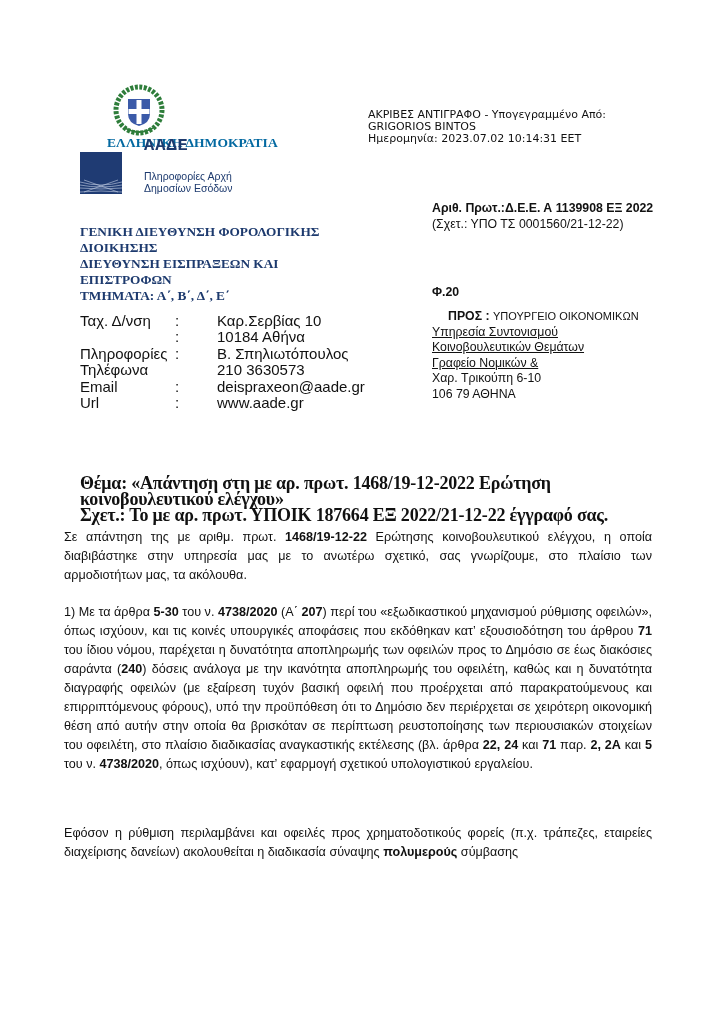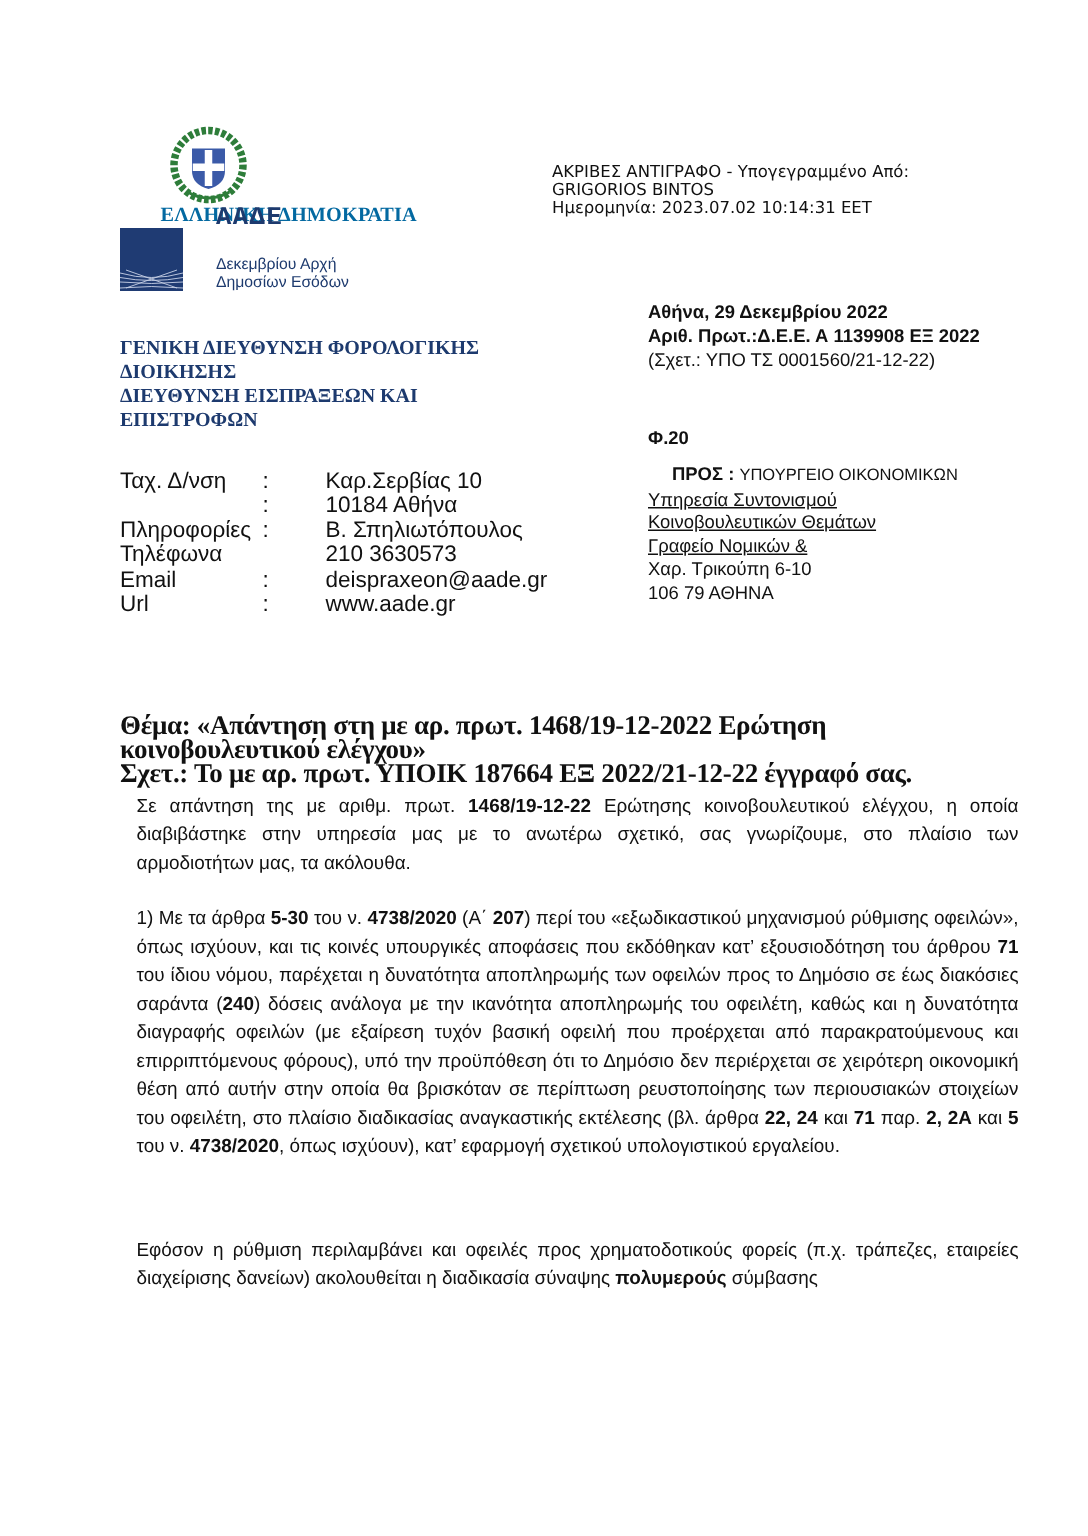--- a/index.html
+++ b/index.html
@@ -71,7 +71,7 @@
 </svg>
 <div class="abs aade-name">ΑΑΔΕ</div>
 <div class="abs aade-sub">
-  <div>Δεκεμβρίου Αρχή</div>
+  <div>Πληροφορίες Αρχή</div>
   <div>Δημοσίων Εσόδων</div>
 </div>
 

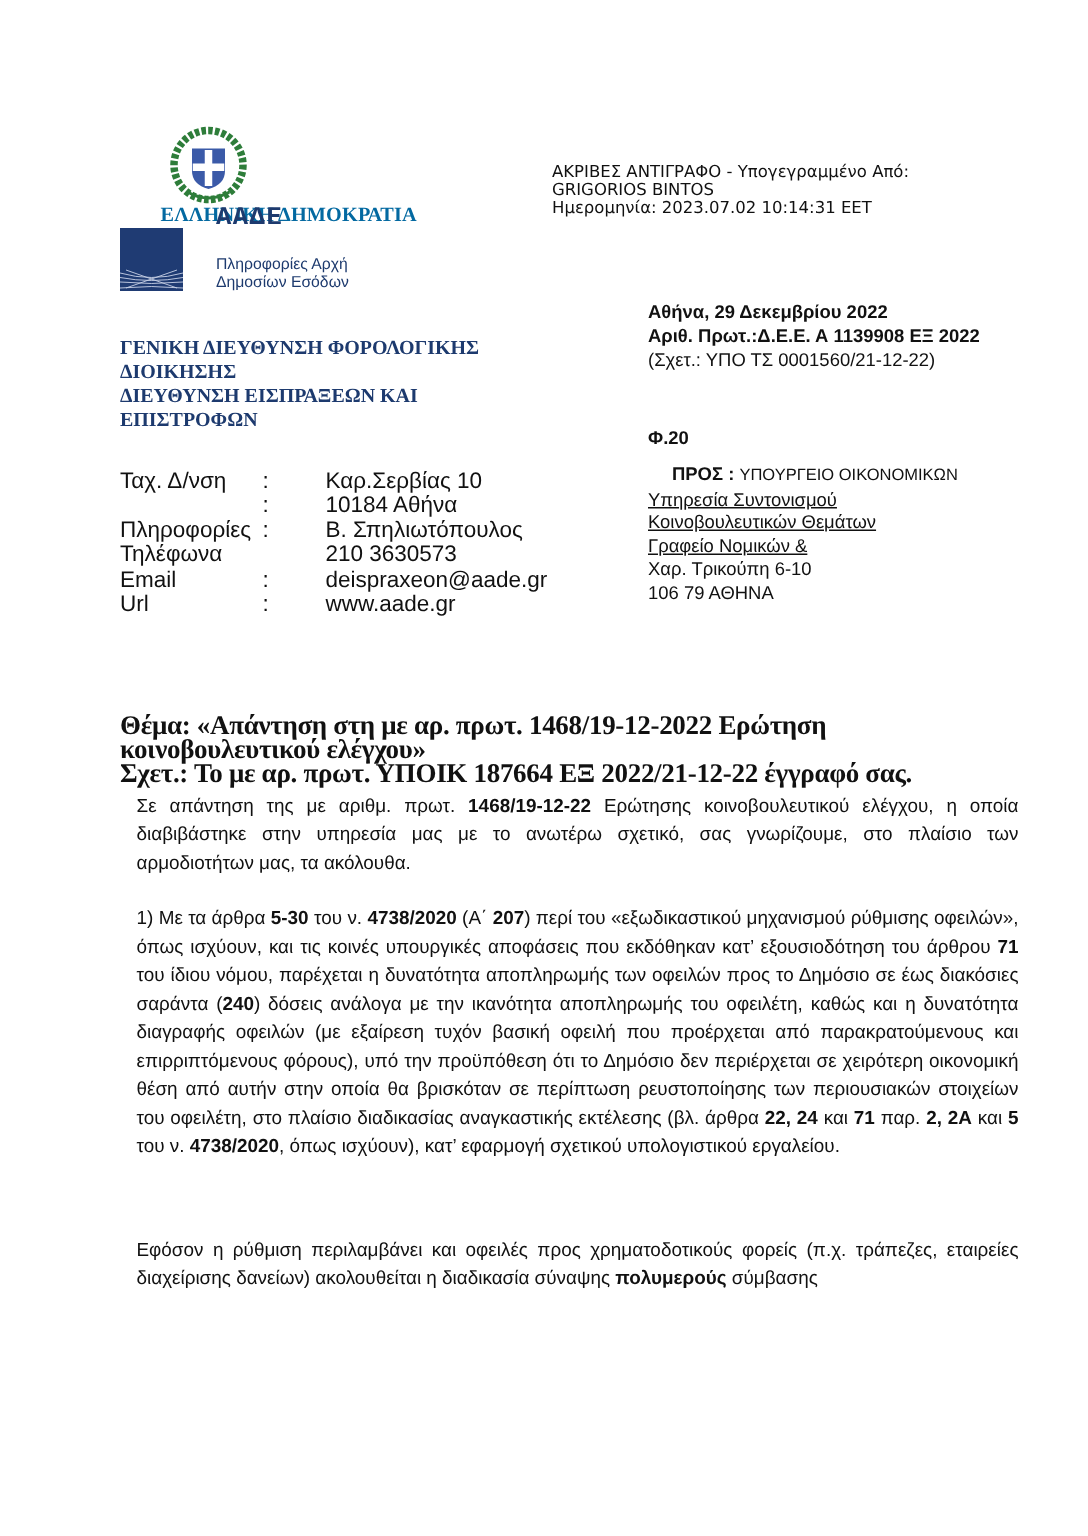--- a/index.html
+++ b/index.html
@@ -122,7 +122,6 @@
   </table>
 
 <div class="abs meta">
-  <div>Αθήνα,  29 Δεκεμβρίου  2022</div>
   <div>Αριθ. Πρωτ.:Δ.Ε.Ε. Α 1139908 ΕΞ 2022</div>
   <div class="rel">(Σχετ.: ΥΠΟ ΤΣ 0001560/21-12-22)</div>
 </div>

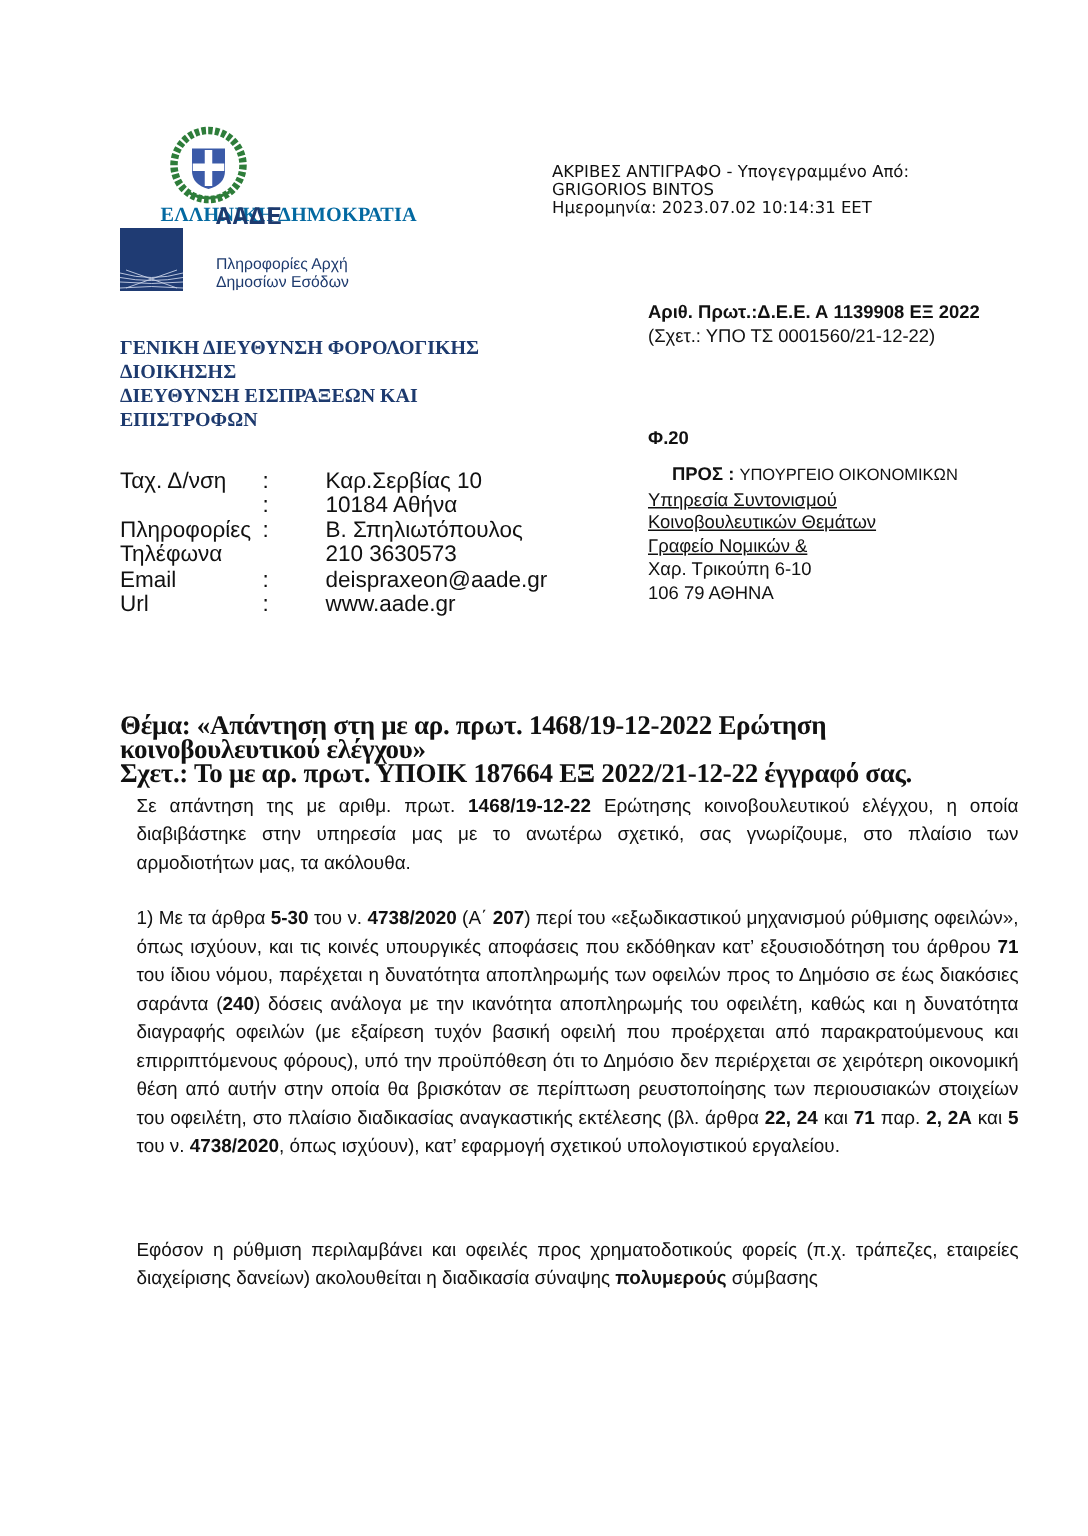--- a/index.html
+++ b/index.html
@@ -84,6 +84,7 @@
 <div class="abs dept">
   <div>ΓΕΝΙΚΗ ΔΙΕΥΘΥΝΣΗ ΦΟΡΟΛΟΓΙΚΗΣ ΔΙΟΙΚΗΣΗΣ</div>
   <div>ΔΙΕΥΘΥΝΣΗ ΕΙΣΠΡΑΞΕΩΝ ΚΑΙ ΕΠΙΣΤΡΟΦΩΝ</div>
+  <div>ΤΜΗΜΑΤΑ: Α΄, Β΄, Δ΄, Ε΄</div>
 </div>
 
 <table class="abs contact">

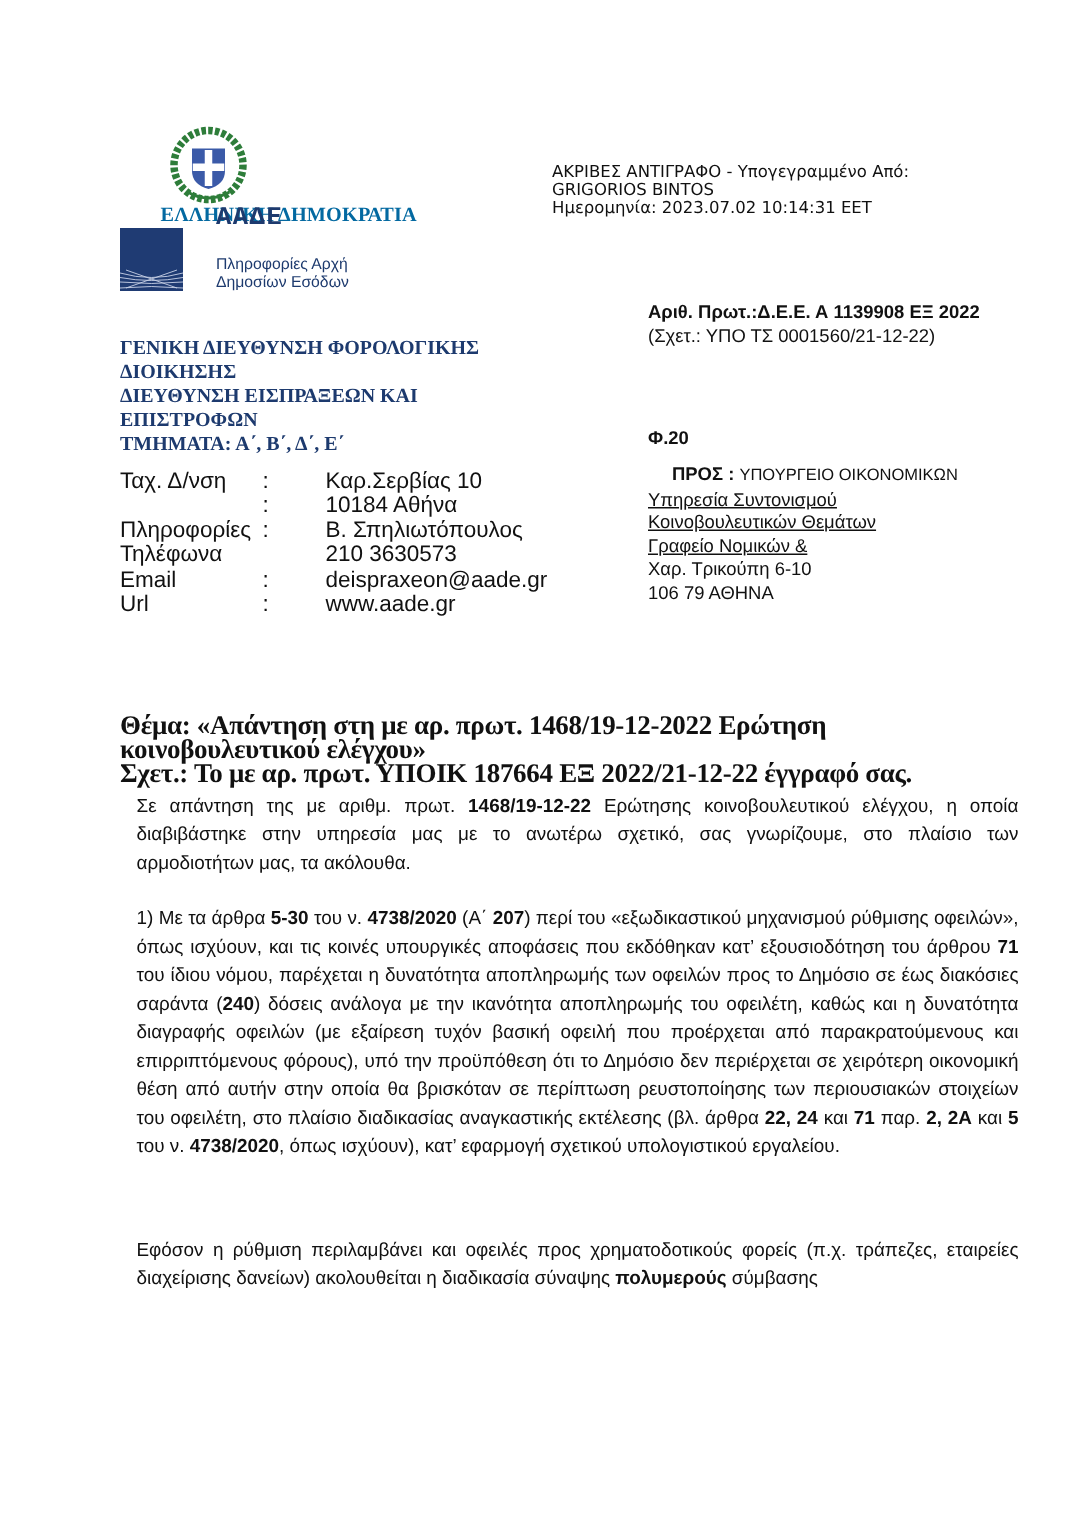--- a/index.html
+++ b/index.html
@@ -38,7 +38,7 @@
   .subject { left: 80px; top: 475px; font-size: 18px; line-height: 16px; font-weight: bold; width: 600px; letter-spacing: -0.2px; font-family: Liberation Serif, serif; }
 
   
-  .para { left: 91px; width: 588px; font-size: 12.6px; line-height: 19px; text-align: justify; }
+  .para { left: 64px; width: 588px; font-size: 12.6px; line-height: 19px; text-align: justify; }
   .p1 { top: 528px; }
   .p2 { top: 603px; }
   .p3 { top: 824px; }

